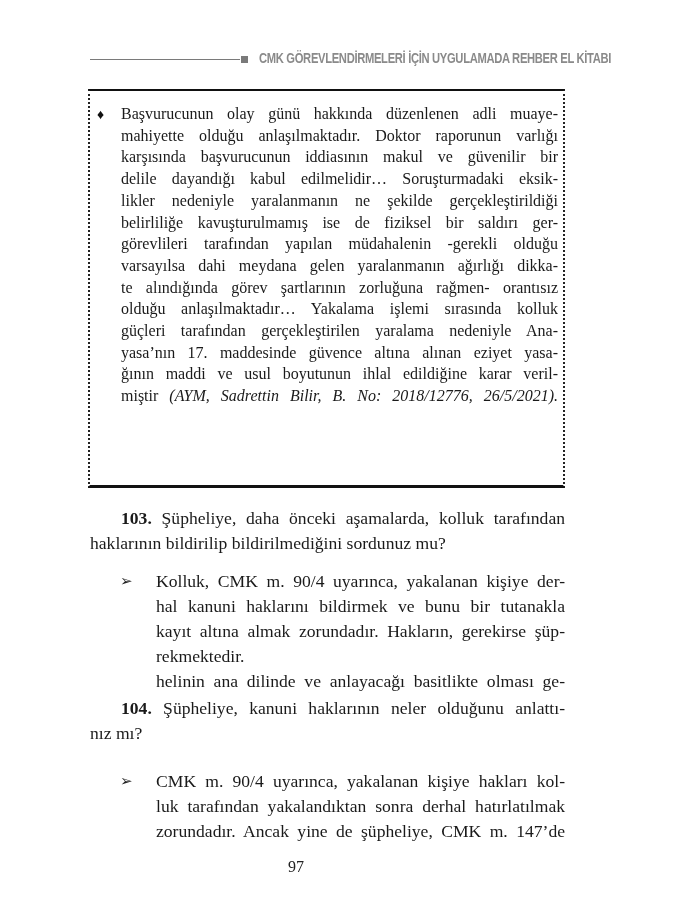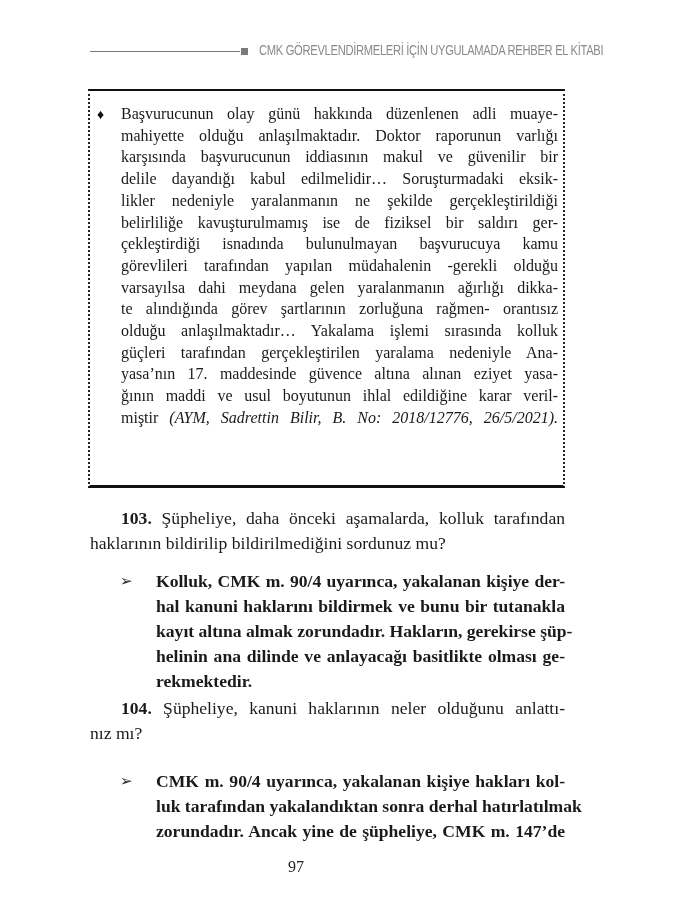--- a/index.html
+++ b/index.html
@@ -5,7 +5,7 @@
   html, body { margin:0; padding:0; background:#ffffff; }
   body { width:700px; height:917px; position:relative; overflow:hidden;
          font-family:"Liberation Serif", "DejaVu Serif", serif; color:#1a1a1a; }
-  .header { position:absolute; top:42px; left:90px; width:475px; height:20px; }
+  .header { position:absolute; top:50px; left:90px; width:475px; height:20px;font-weight:bold; }
   .header .rule { position:absolute; left:0; top:9px; width:150px; height:1px; background:#7a7a7a; }
   .header .sq { position:absolute; left:151px; top:6px; width:7px; height:7px; background:#7a7a7a; }
   .header .title { position:absolute; left:169px; top:0; font-family:"Liberation Sans","DejaVu Sans",sans-serif;

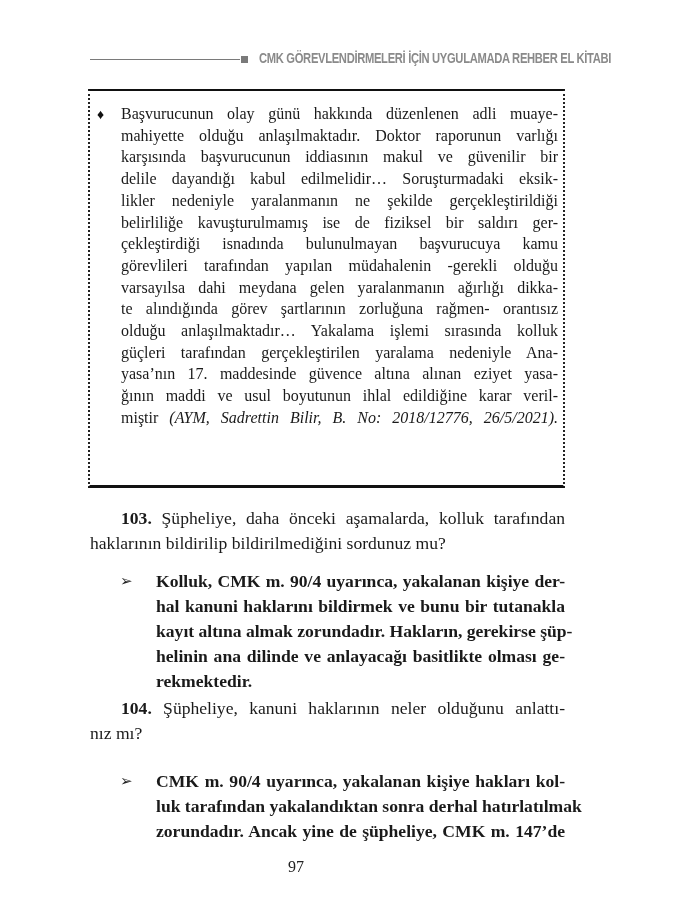--- a/index.html
+++ b/index.html
@@ -49,7 +49,6 @@
     <span class="line">delile dayandığı kabul edilmelidir… Soruşturmadaki eksik-</span>
     <span class="line">likler nedeniyle yaralanmanın ne şekilde gerçekleştirildiği</span>
     <span class="line">belirliliğe kavuşturulmamış ise de fiziksel bir saldırı ger-</span>
-    <span class="line">çekleştirdiği isnadında bulunulmayan başvurucuya kamu</span>
     <span class="line">görevlileri tarafından yapılan müdahalenin -gerekli olduğu</span>
     <span class="line">varsayılsa dahi meydana gelen yaralanmanın ağırlığı dikka-</span>
     <span class="line">te alındığında görev şartlarının zorluğuna rağmen- orantısız</span>

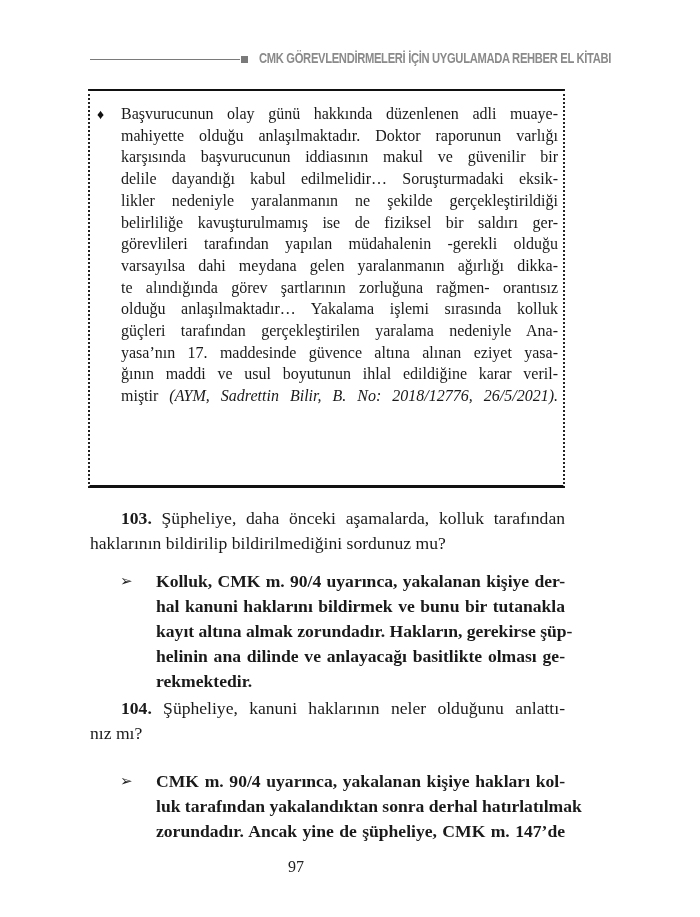--- a/index.html
+++ b/index.html
@@ -27,7 +27,7 @@
   .ans { position:absolute; left:120px; width:445px; font-size:17.6px; line-height:25px; }
   .ans .arrow { position:absolute; left:0; top:0; font-family:"DejaVu Sans",sans-serif; font-size:15px; color:#222; }
   .ans .text { position:absolute; left:36px; width:409px; }
-  .ans .line { display:block; white-space:nowrap; text-align:justify; text-align-last:justify;font-weight:bold; }
+  .ans .line { display:block; white-space:nowrap; text-align:justify; text-align-last:justify; }
   .ans .line.last { text-align-last:left; }
   .pagenum { position:absolute; top:858px; left:0; width:592px; text-align:center; font-size:16px; color:#222; }
 </style>

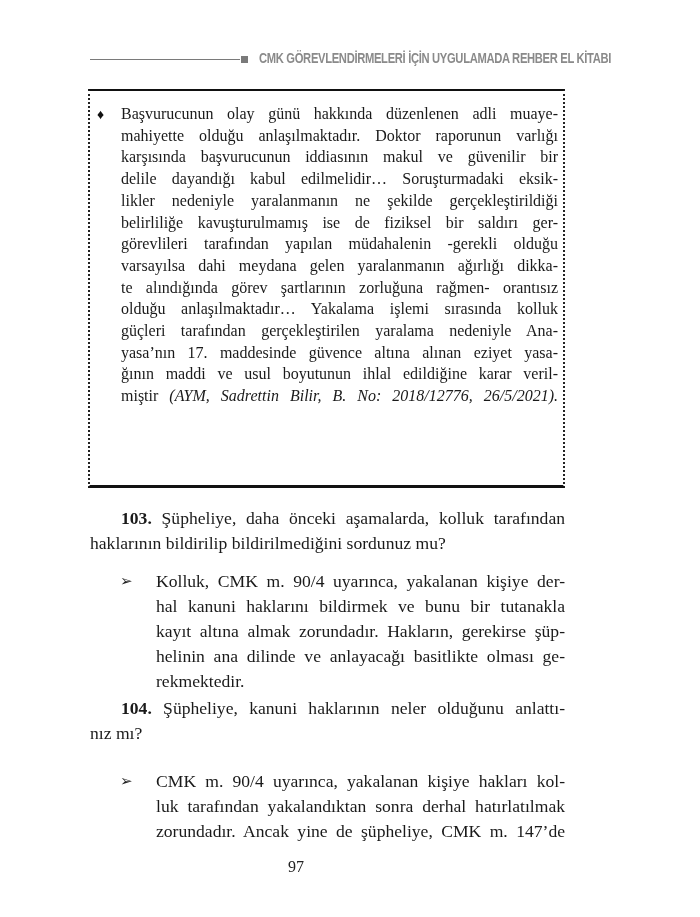--- a/index.html
+++ b/index.html
@@ -71,8 +71,8 @@
     <span class="line">Kolluk, CMK m. 90/4 uyarınca, yakalanan kişiye der-</span>
     <span class="line">hal kanuni haklarını bildirmek ve bunu bir tutanakla</span>
     <span class="line">kayıt altına almak zorundadır. Hakların, gerekirse şüp-</span>
+    <span class="line last">rekmektedir.</span>
     <span class="line">helinin ana dilinde ve anlayacağı basitlikte olması ge-</span>
-    <span class="line last">rekmektedir.</span>
   </div>
 </div>
 

